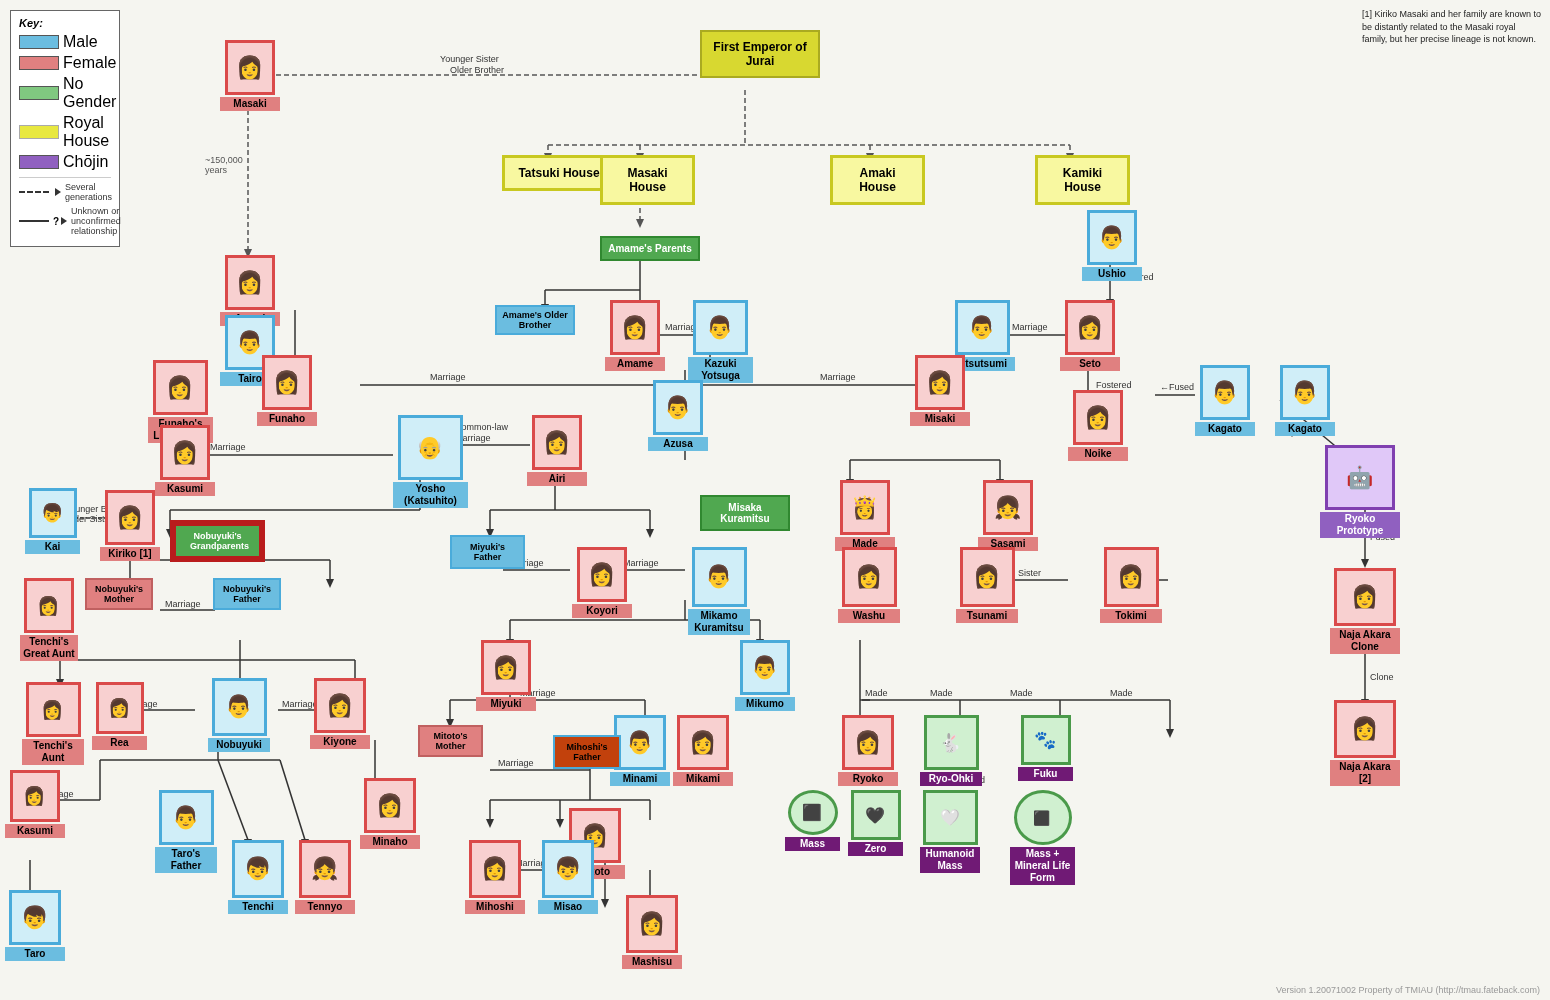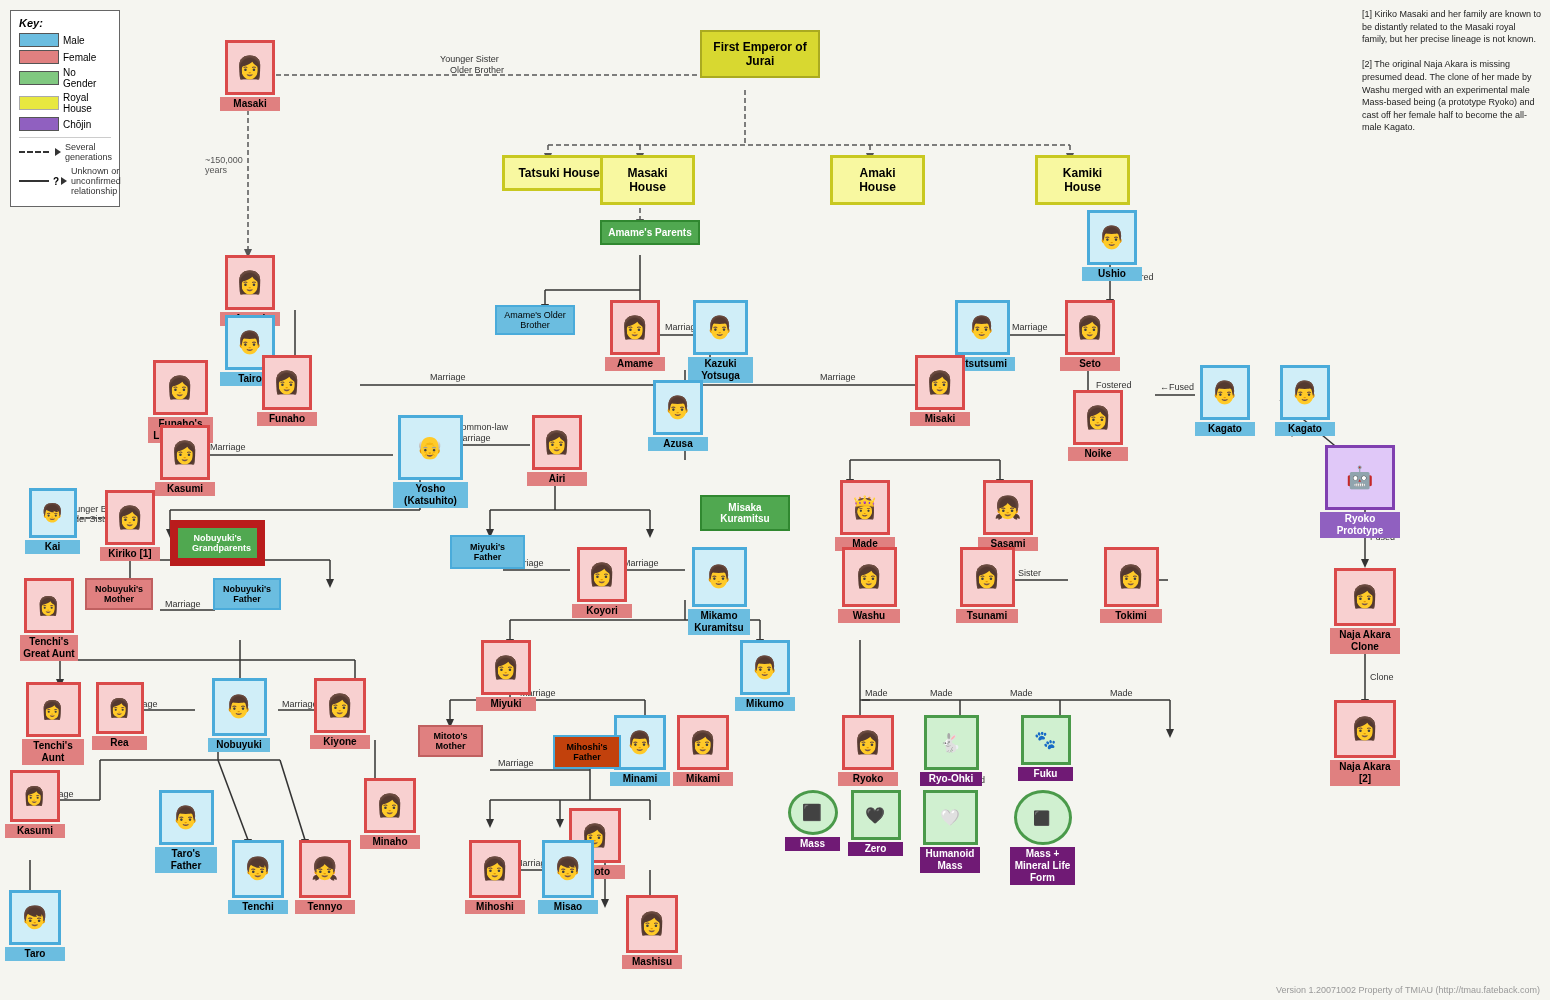--- a/index.html
+++ b/index.html
@@ -51,7 +51,7 @@
     .legend-box.no-gender { background: #80c880; }
     .legend-box.royal { background: #e8e840; border-color: #aaa; }
     .legend-box.chojin { background: #9060c0; }
-    .legend-text { font-size: 10px; }
+    .legend-text { font-size: 16px; }
 
     .legend-line-section {
       margin-top: 6px;

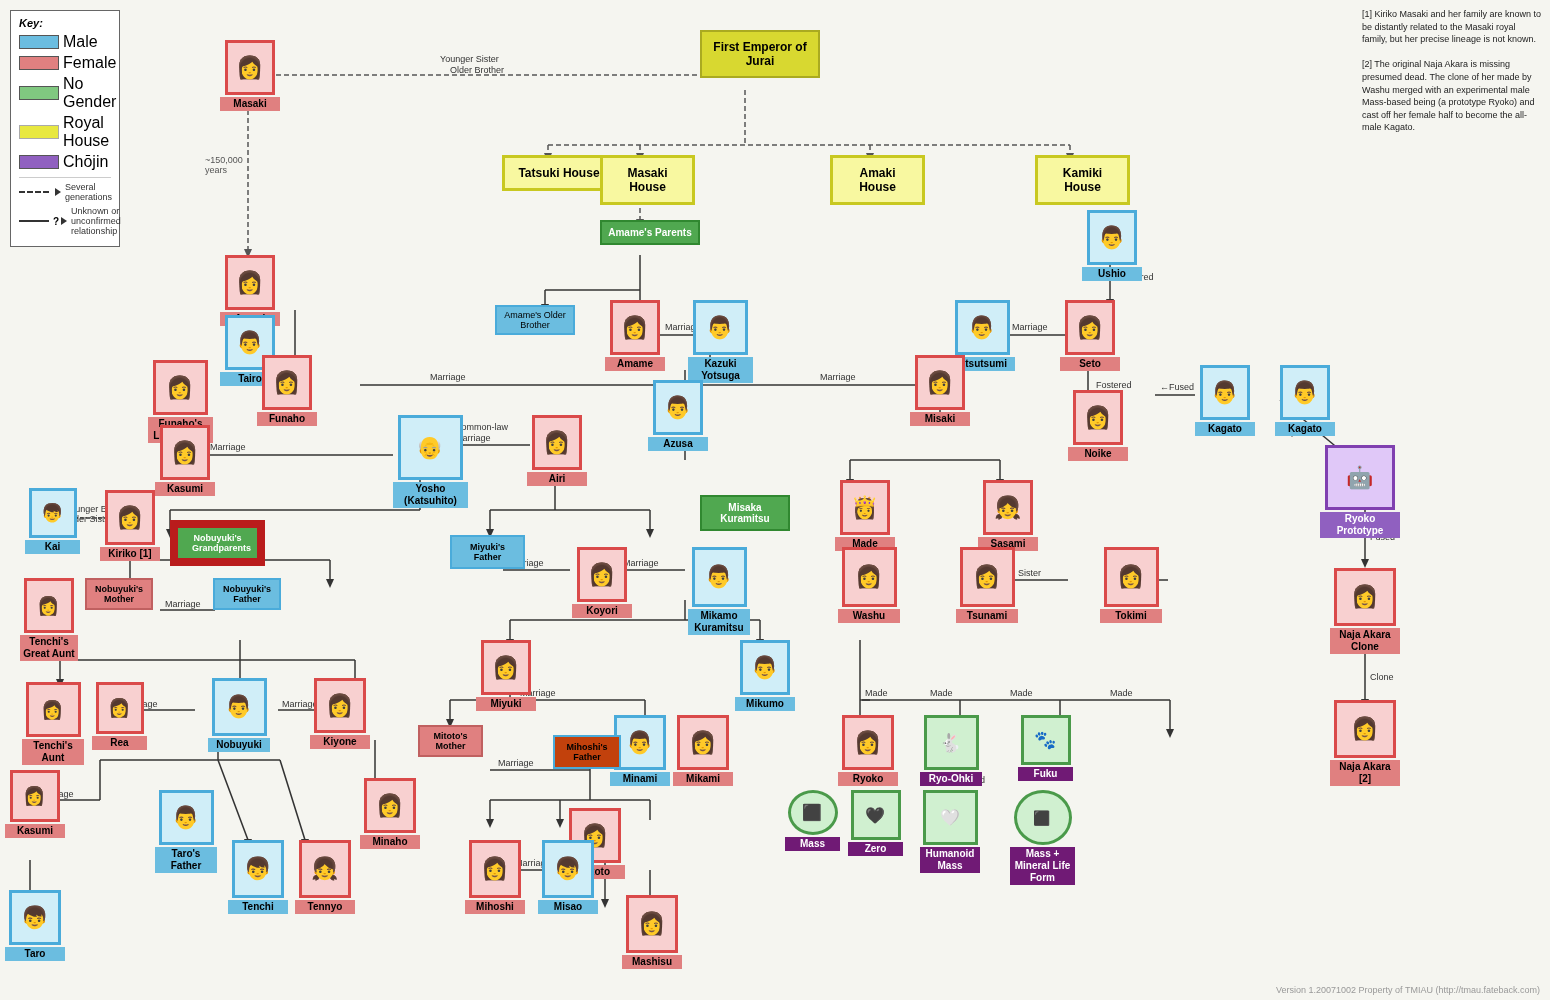--- a/index.html
+++ b/index.html
@@ -440,7 +440,6 @@
   <div class="footnote">
     <p>[1] Kiriko Masaki and her family are known to be distantly related to the Masaki royal family, but her precise lineage is not known.</p>
     <br>
-    <p>[2] The original Naja Akara is missing presumed dead. The clone of her made by Washu merged with an experimental male Mass-based being (a prototype Ryoko) and cast off her female half to become the all-male Kagato.</p>
   </div>
 
   <div class="node" style="left:700px;top:30px;width:120px;">

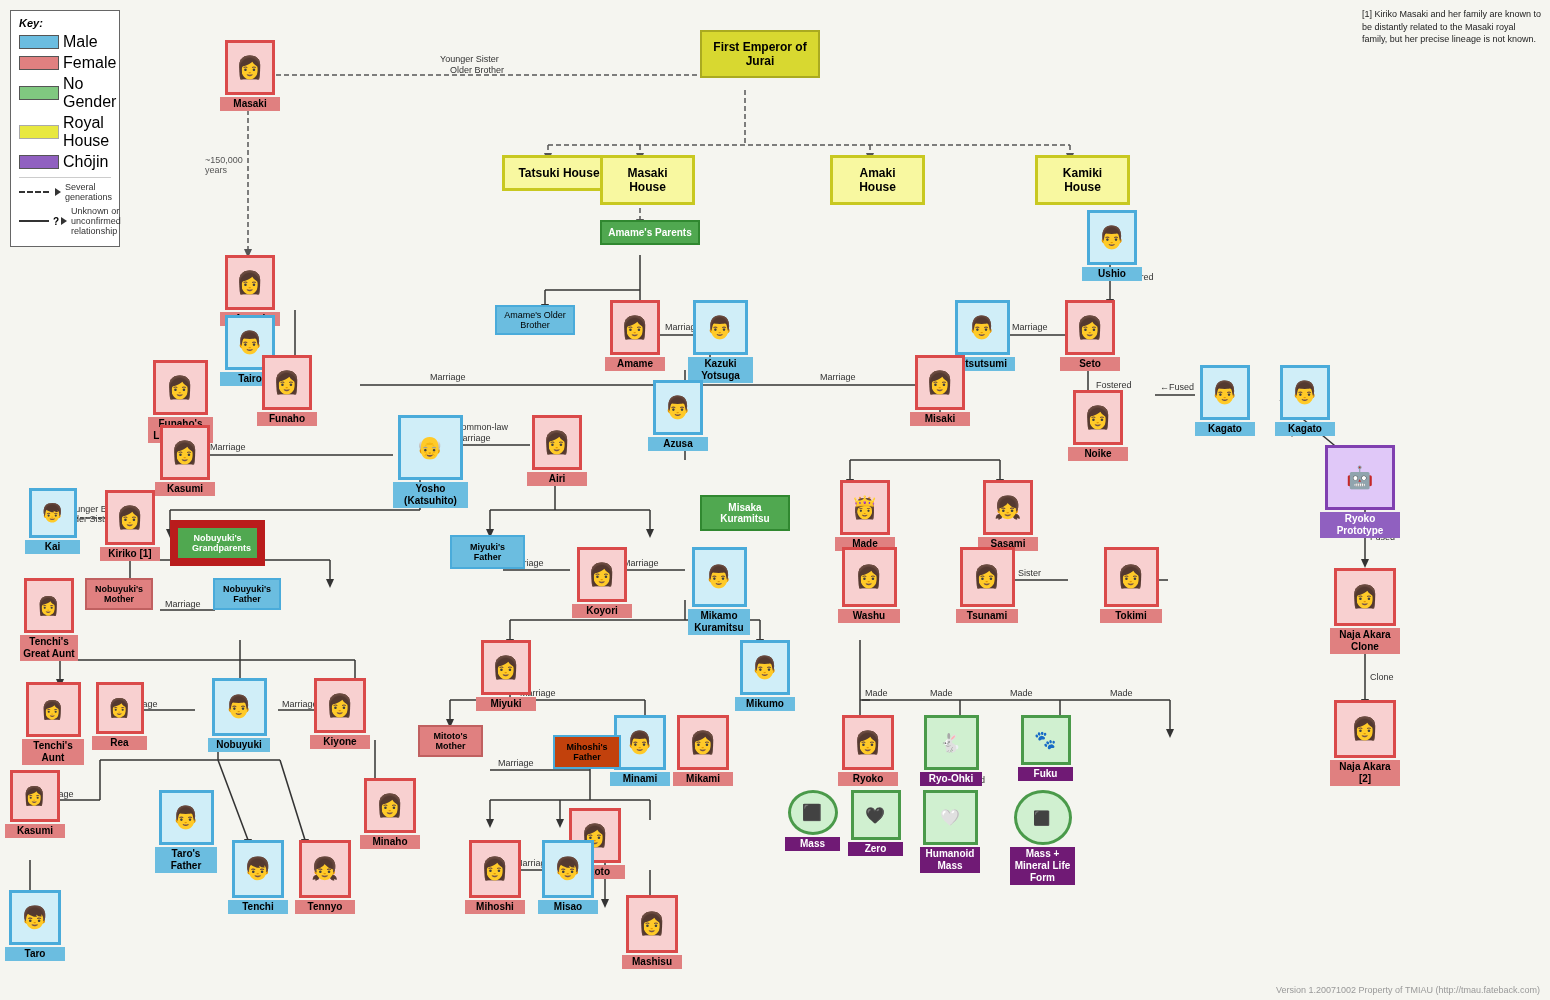--- a/index.html
+++ b/index.html
@@ -492,7 +492,7 @@
     <div class="node-label name-male">Tairo</div>
   </div>
 
-  <div class="node" style="left:600px;top:220px;width:100px;">
+  <div class="node" style="left:600px;top:236px;width:100px;">
     <div style="background:#50a850;border:2px solid #308830;padding:5px 6px;color:#fff;font-size:10px;font-weight:bold;text-align:center;">
       <span>Amame's
 Parents</span>

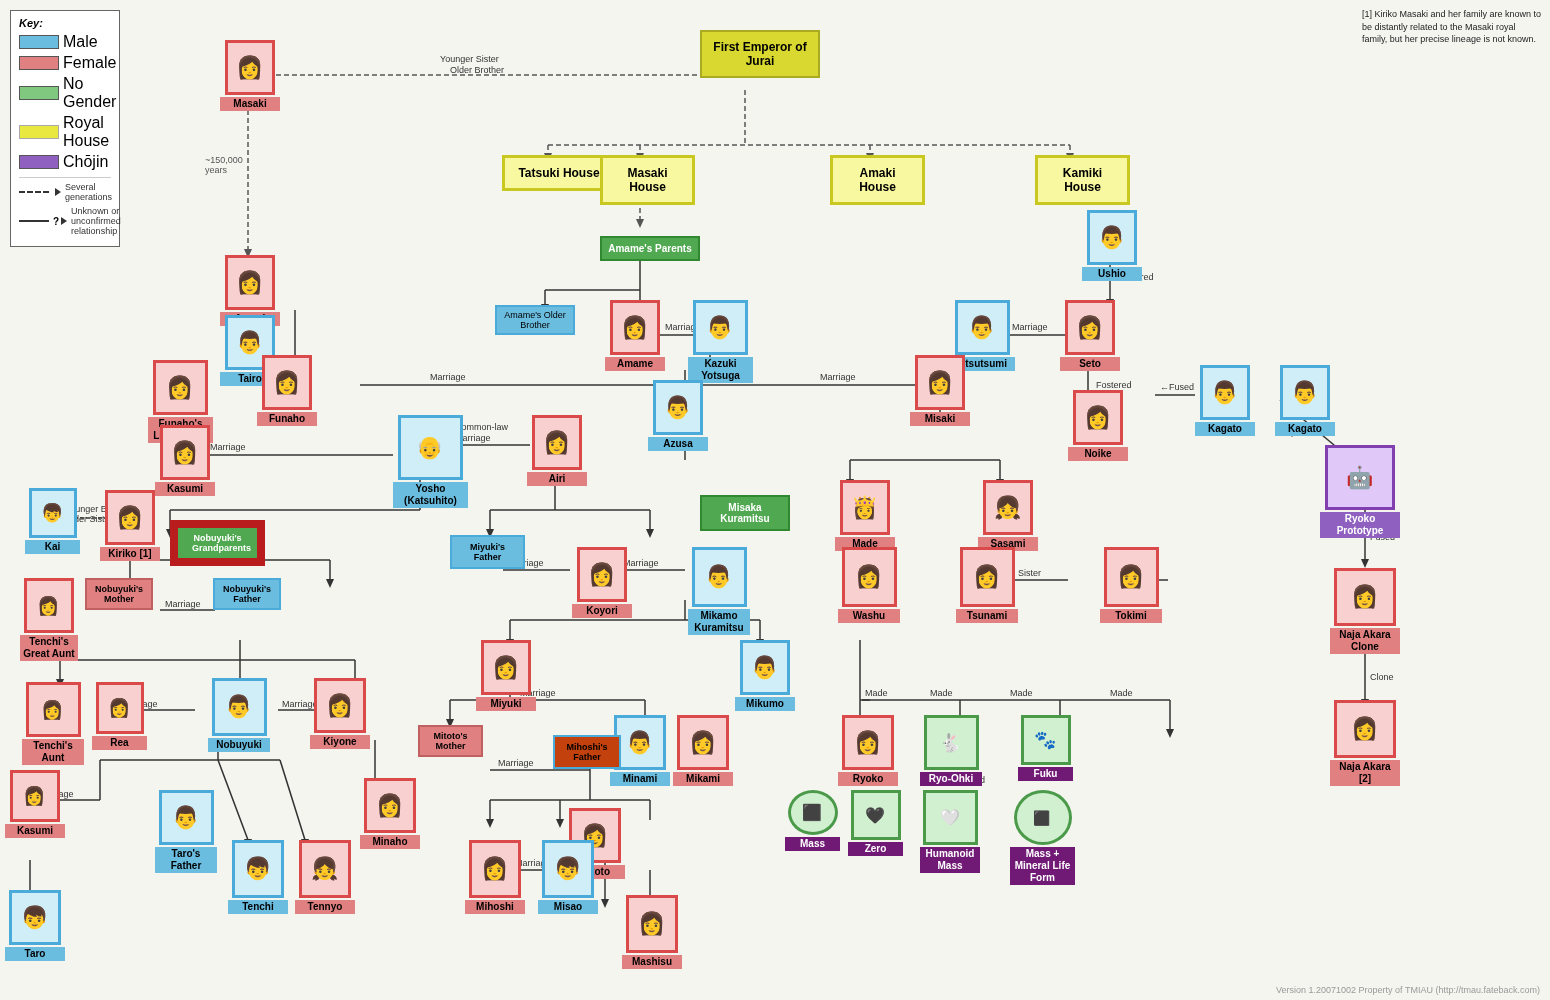--- a/index.html
+++ b/index.html
@@ -500,7 +500,7 @@
   </div>
 
   <div class="node" style="left:495px;top:305px;width:80px;">
-    <div style="background:#6bbde0;border:2px solid #4aabda;padding:3px 4px;font-size:9px;font-weight:normal;text-align:center;">
+    <div style="background:#6bbde0;border:2px solid #4aabda;padding:3px 4px;font-size:9px;font-weight:bold;text-align:center;">
       <span>Amame's
 Older Brother</span>
     </div>

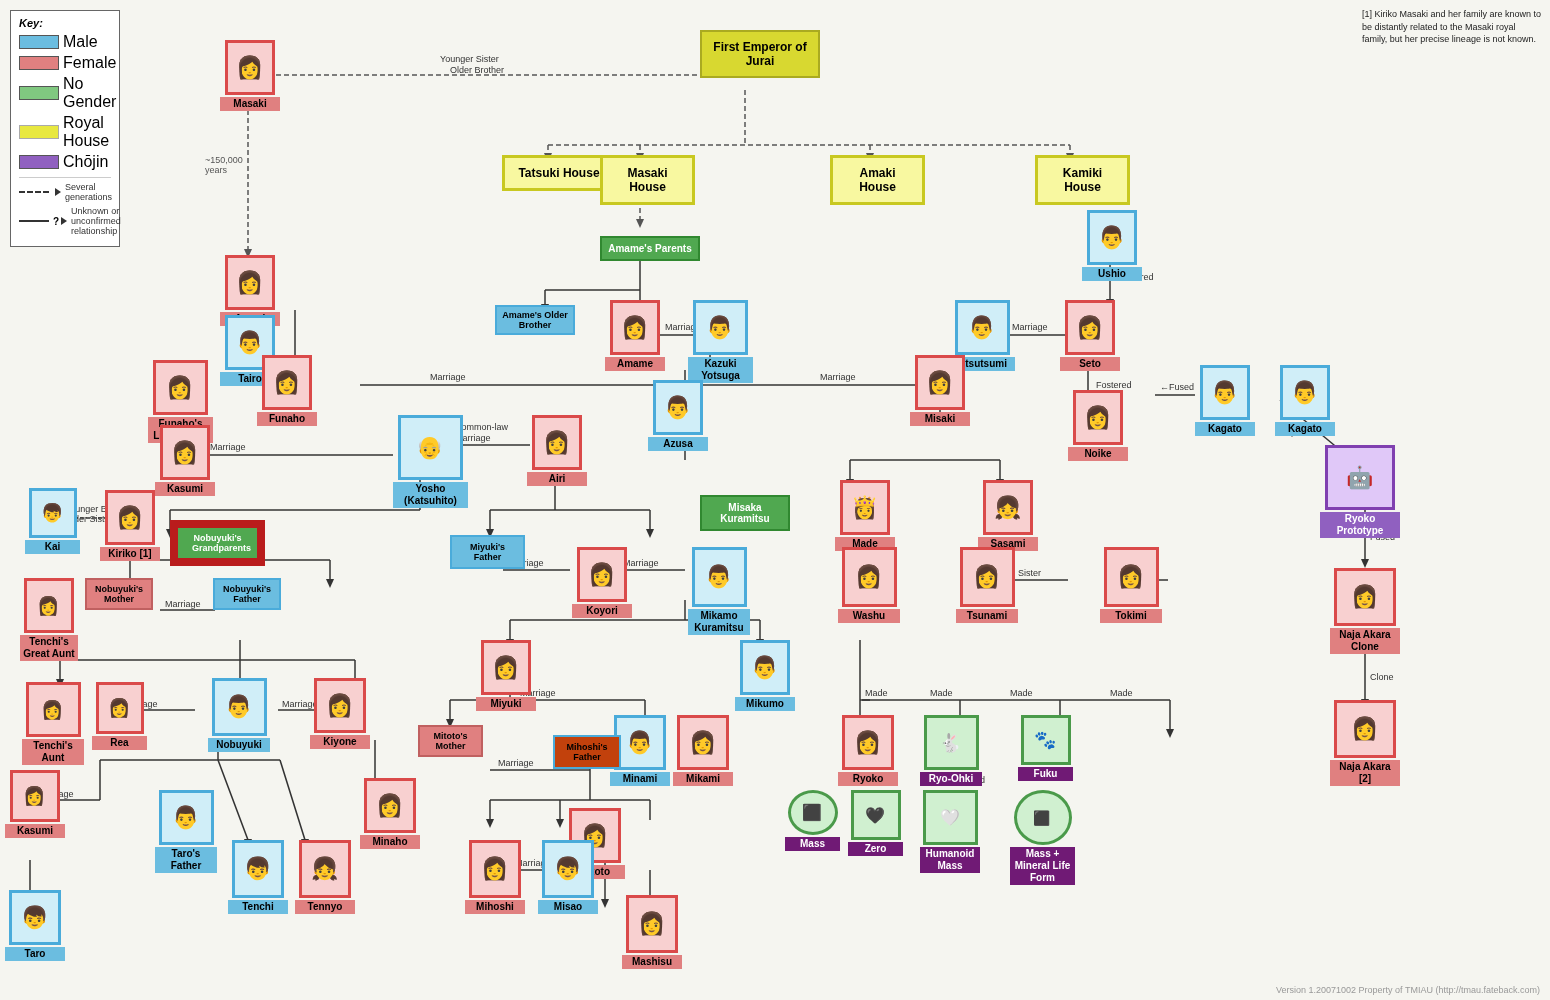--- a/index.html
+++ b/index.html
@@ -643,7 +643,7 @@
   </div>
 
   <div class="node" style="left:170px;top:520px;width:95px;">
-    <div style="background:#50a850;border:8px solid #b91c1c;padding:5px 14px;color:#fff;font-size:9px;font-weight:bold;text-align:center;">
+    <div style="background:#50a850;border:6px solid #b91c1c;padding:5px 14px;color:#fff;font-size:9px;font-weight:bold;text-align:center;">
       <span>Nobuyuki's
 Grandparents</span>
     </div>

